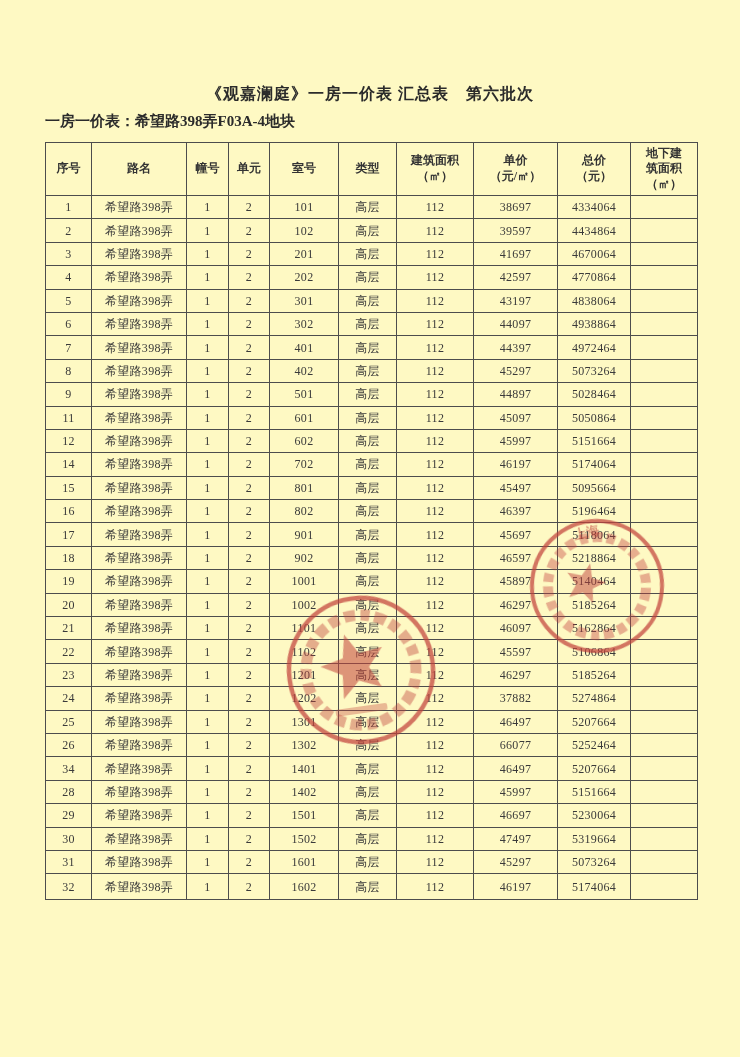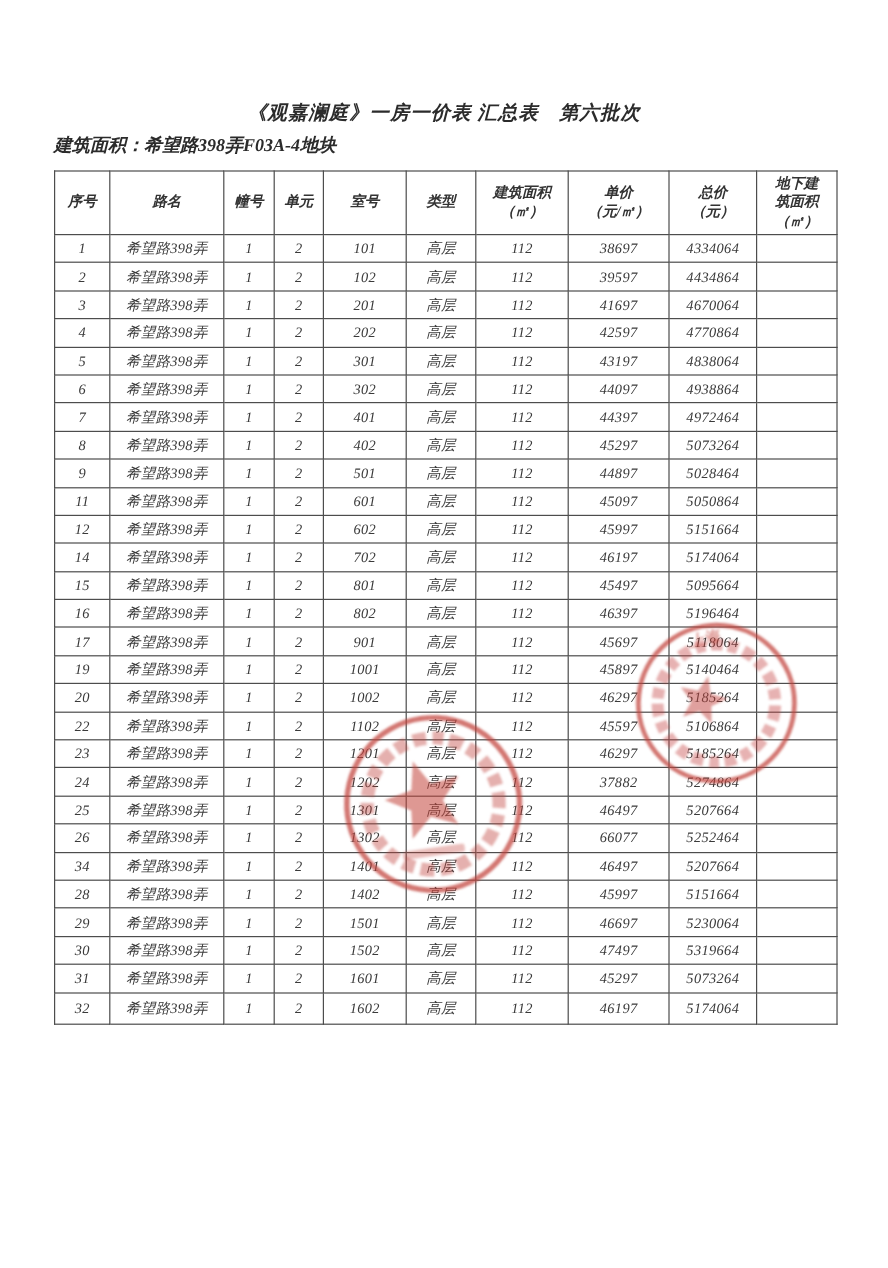--- a/index.html
+++ b/index.html
@@ -10,10 +10,9 @@
     position: relative;
     width: 740px;
     height: 1057px;
-    background: #ffffff;
+    background: #fef9c3;
     overflow: hidden;
     color: #3a3a3a;
-    font-style: italic;
   }
 
   .doc-title {

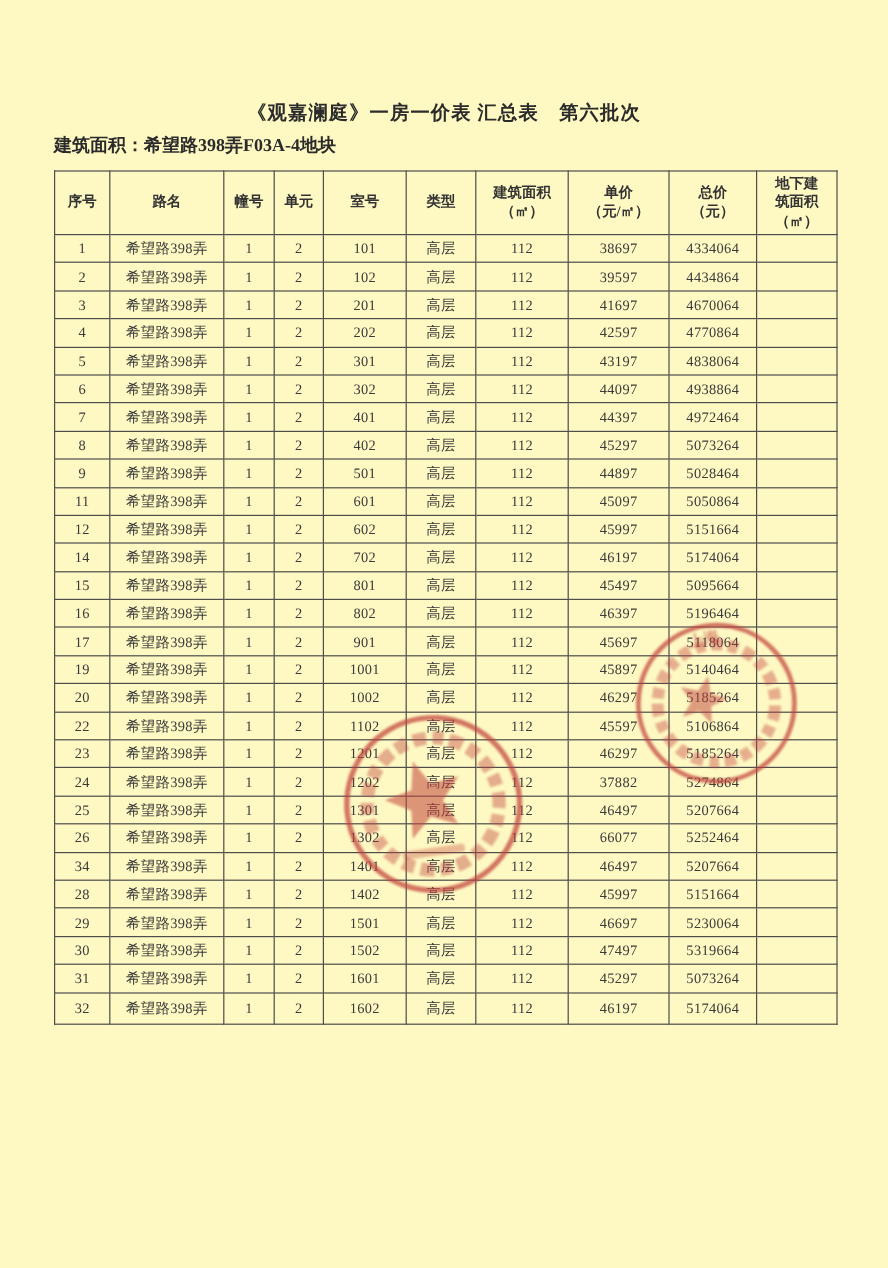--- a/index.html
+++ b/index.html
@@ -91,7 +91,7 @@
 
   <div class="doc-title">《观嘉澜庭》一房一价表 汇总表　第六批次</div>
 
-  <div class="doc-location">建筑面积：希望路398弄F03A-4地块</div>
+  <div class="doc-location">一房一价表：希望路398弄F03A-4地块</div>
 
   <table class="price-table">
     <colgroup>

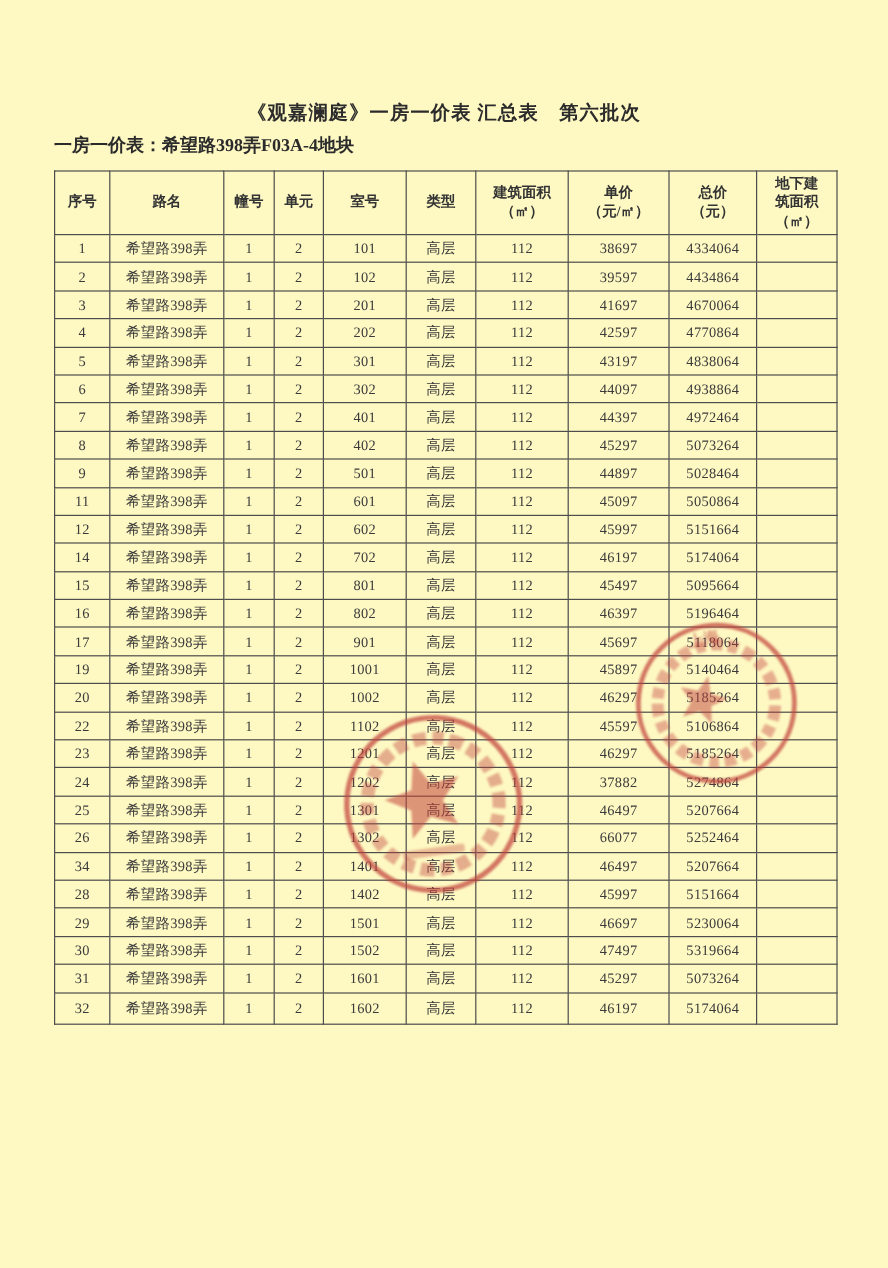--- a/index.html
+++ b/index.html
@@ -307,6 +307,18 @@
           <td></td>
         </tr>
         <tr>
+          <td>18</td>
+          <td>希望路398弄</td>
+          <td>1</td>
+          <td>2</td>
+          <td>902</td>
+          <td>高层</td>
+          <td>112</td>
+          <td>46597</td>
+          <td>5218864</td>
+          <td></td>
+        </tr>
+        <tr>
           <td>19</td>
           <td>希望路398弄</td>
           <td>1</td>

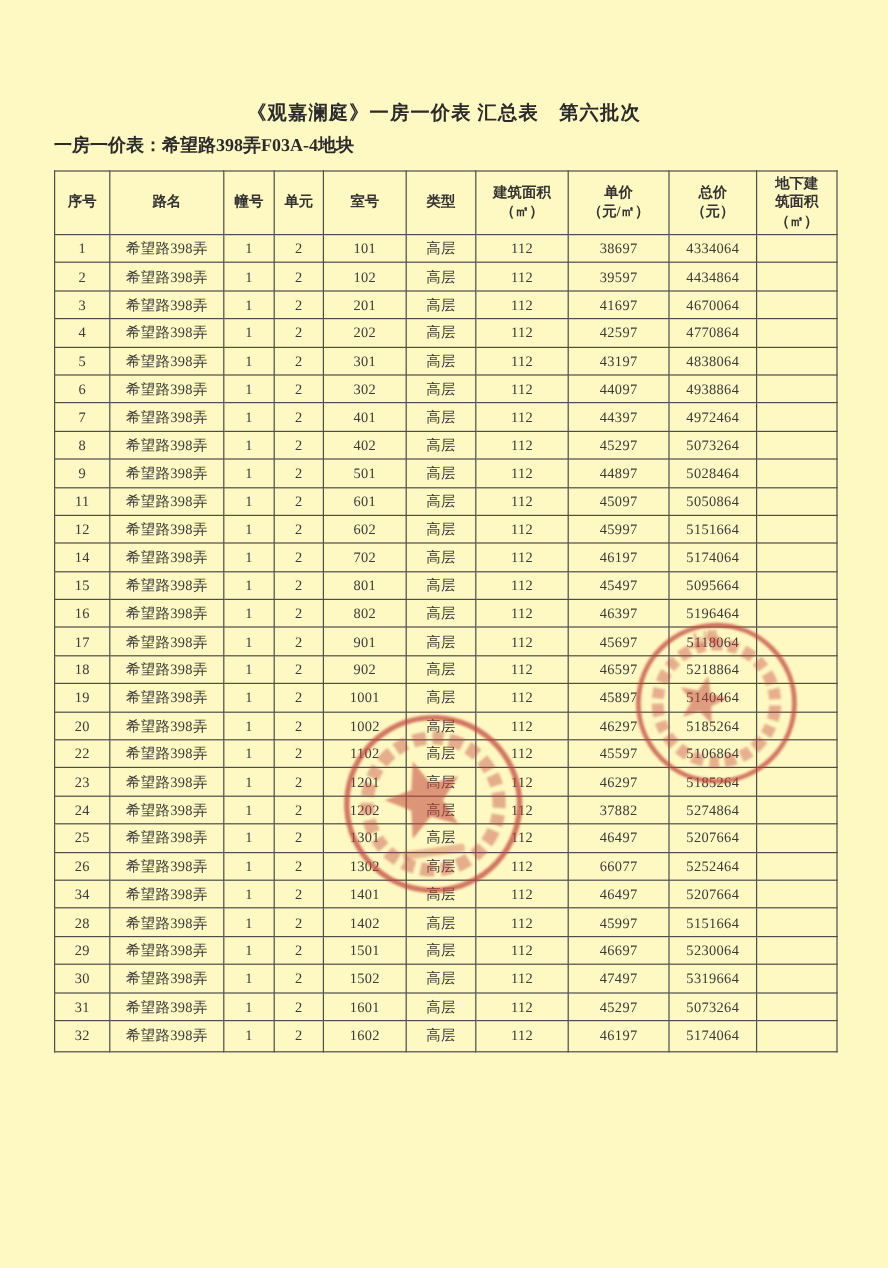--- a/index.html
+++ b/index.html
@@ -343,6 +343,18 @@
           <td></td>
         </tr>
         <tr>
+          <td>21</td>
+          <td>希望路398弄</td>
+          <td>1</td>
+          <td>2</td>
+          <td>1101</td>
+          <td>高层</td>
+          <td>112</td>
+          <td>46097</td>
+          <td>5162864</td>
+          <td></td>
+        </tr>
+        <tr>
           <td>22</td>
           <td>希望路398弄</td>
           <td>1</td>

